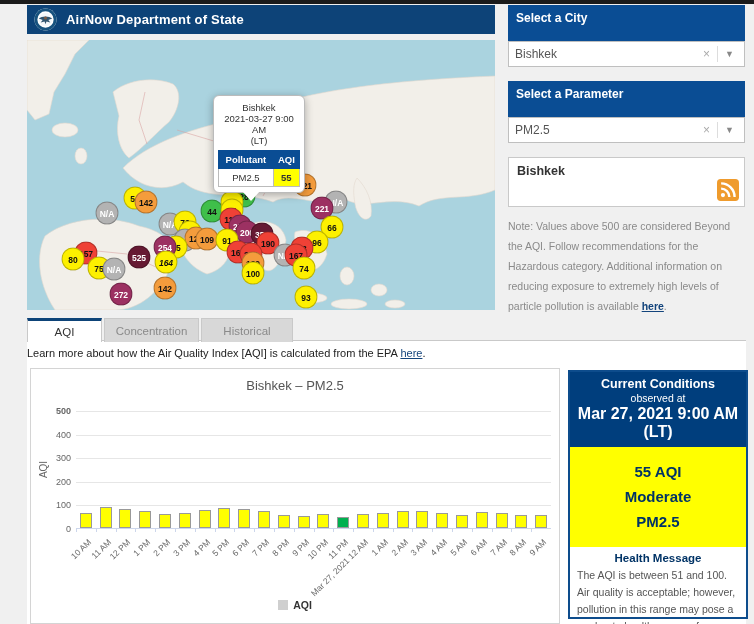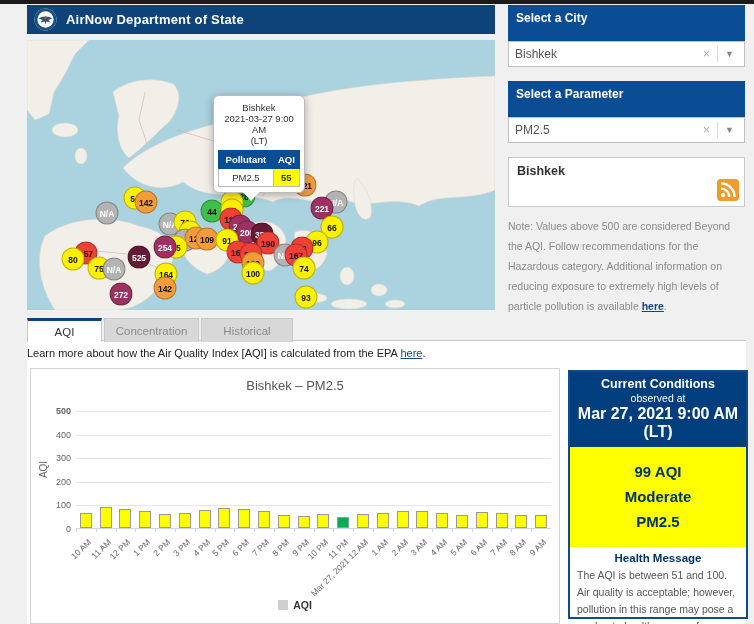--- a/index.html
+++ b/index.html
@@ -184,7 +184,7 @@
         <div class="marker lvl-purple" style="left: 94px; top: 222px; margin-top: 32px;">272</div>
         <div class="marker lvl-maroon" style="left: 112px; top: 217px;">525</div>
         <div class="marker lvl-purple" style="left: 138px; top: 207px;">254</div>
-        <div class="marker lvl-yellow" style="left: 139px; top: 234px;">164</div>
+        <div class="marker lvl-yellow" style="left: 139px; top: 222px; font-style: italic;">164</div>
         <div class="marker lvl-orange" style="left: 138px; top: 248px;">142</div>
         <div class="marker lvl-orange" style="left: 278px; top: 145px;">121</div>
         <div class="marker lvl-na" style="left: 309px; top: 162px;">N/A</div>

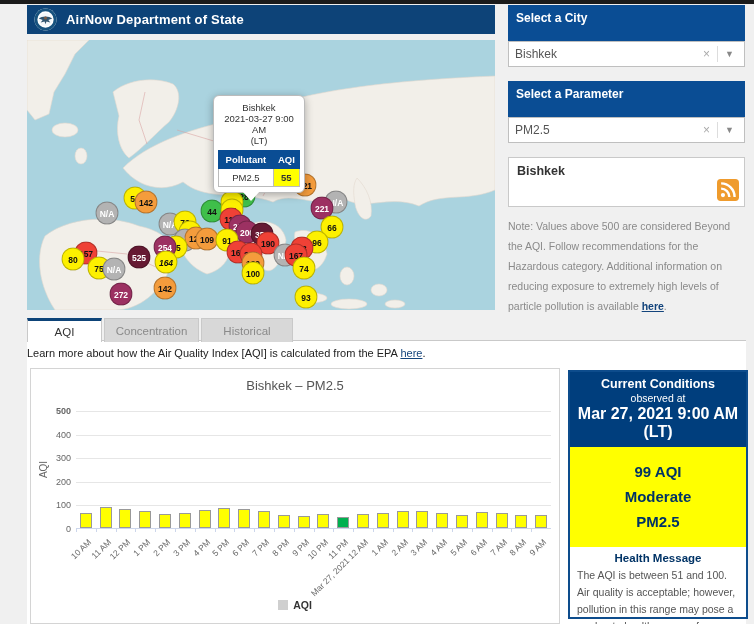--- a/index.html
+++ b/index.html
@@ -364,7 +364,7 @@
       <div class="l3">Mar 27, 2021 9:00 AM (LT)</div>
     </div>
     <div id="cc-aqi">
-      <div>99 AQI</div>
+      <div>55 AQI</div>
       <div>Moderate</div>
       <div>PM2.5</div>
     </div>

